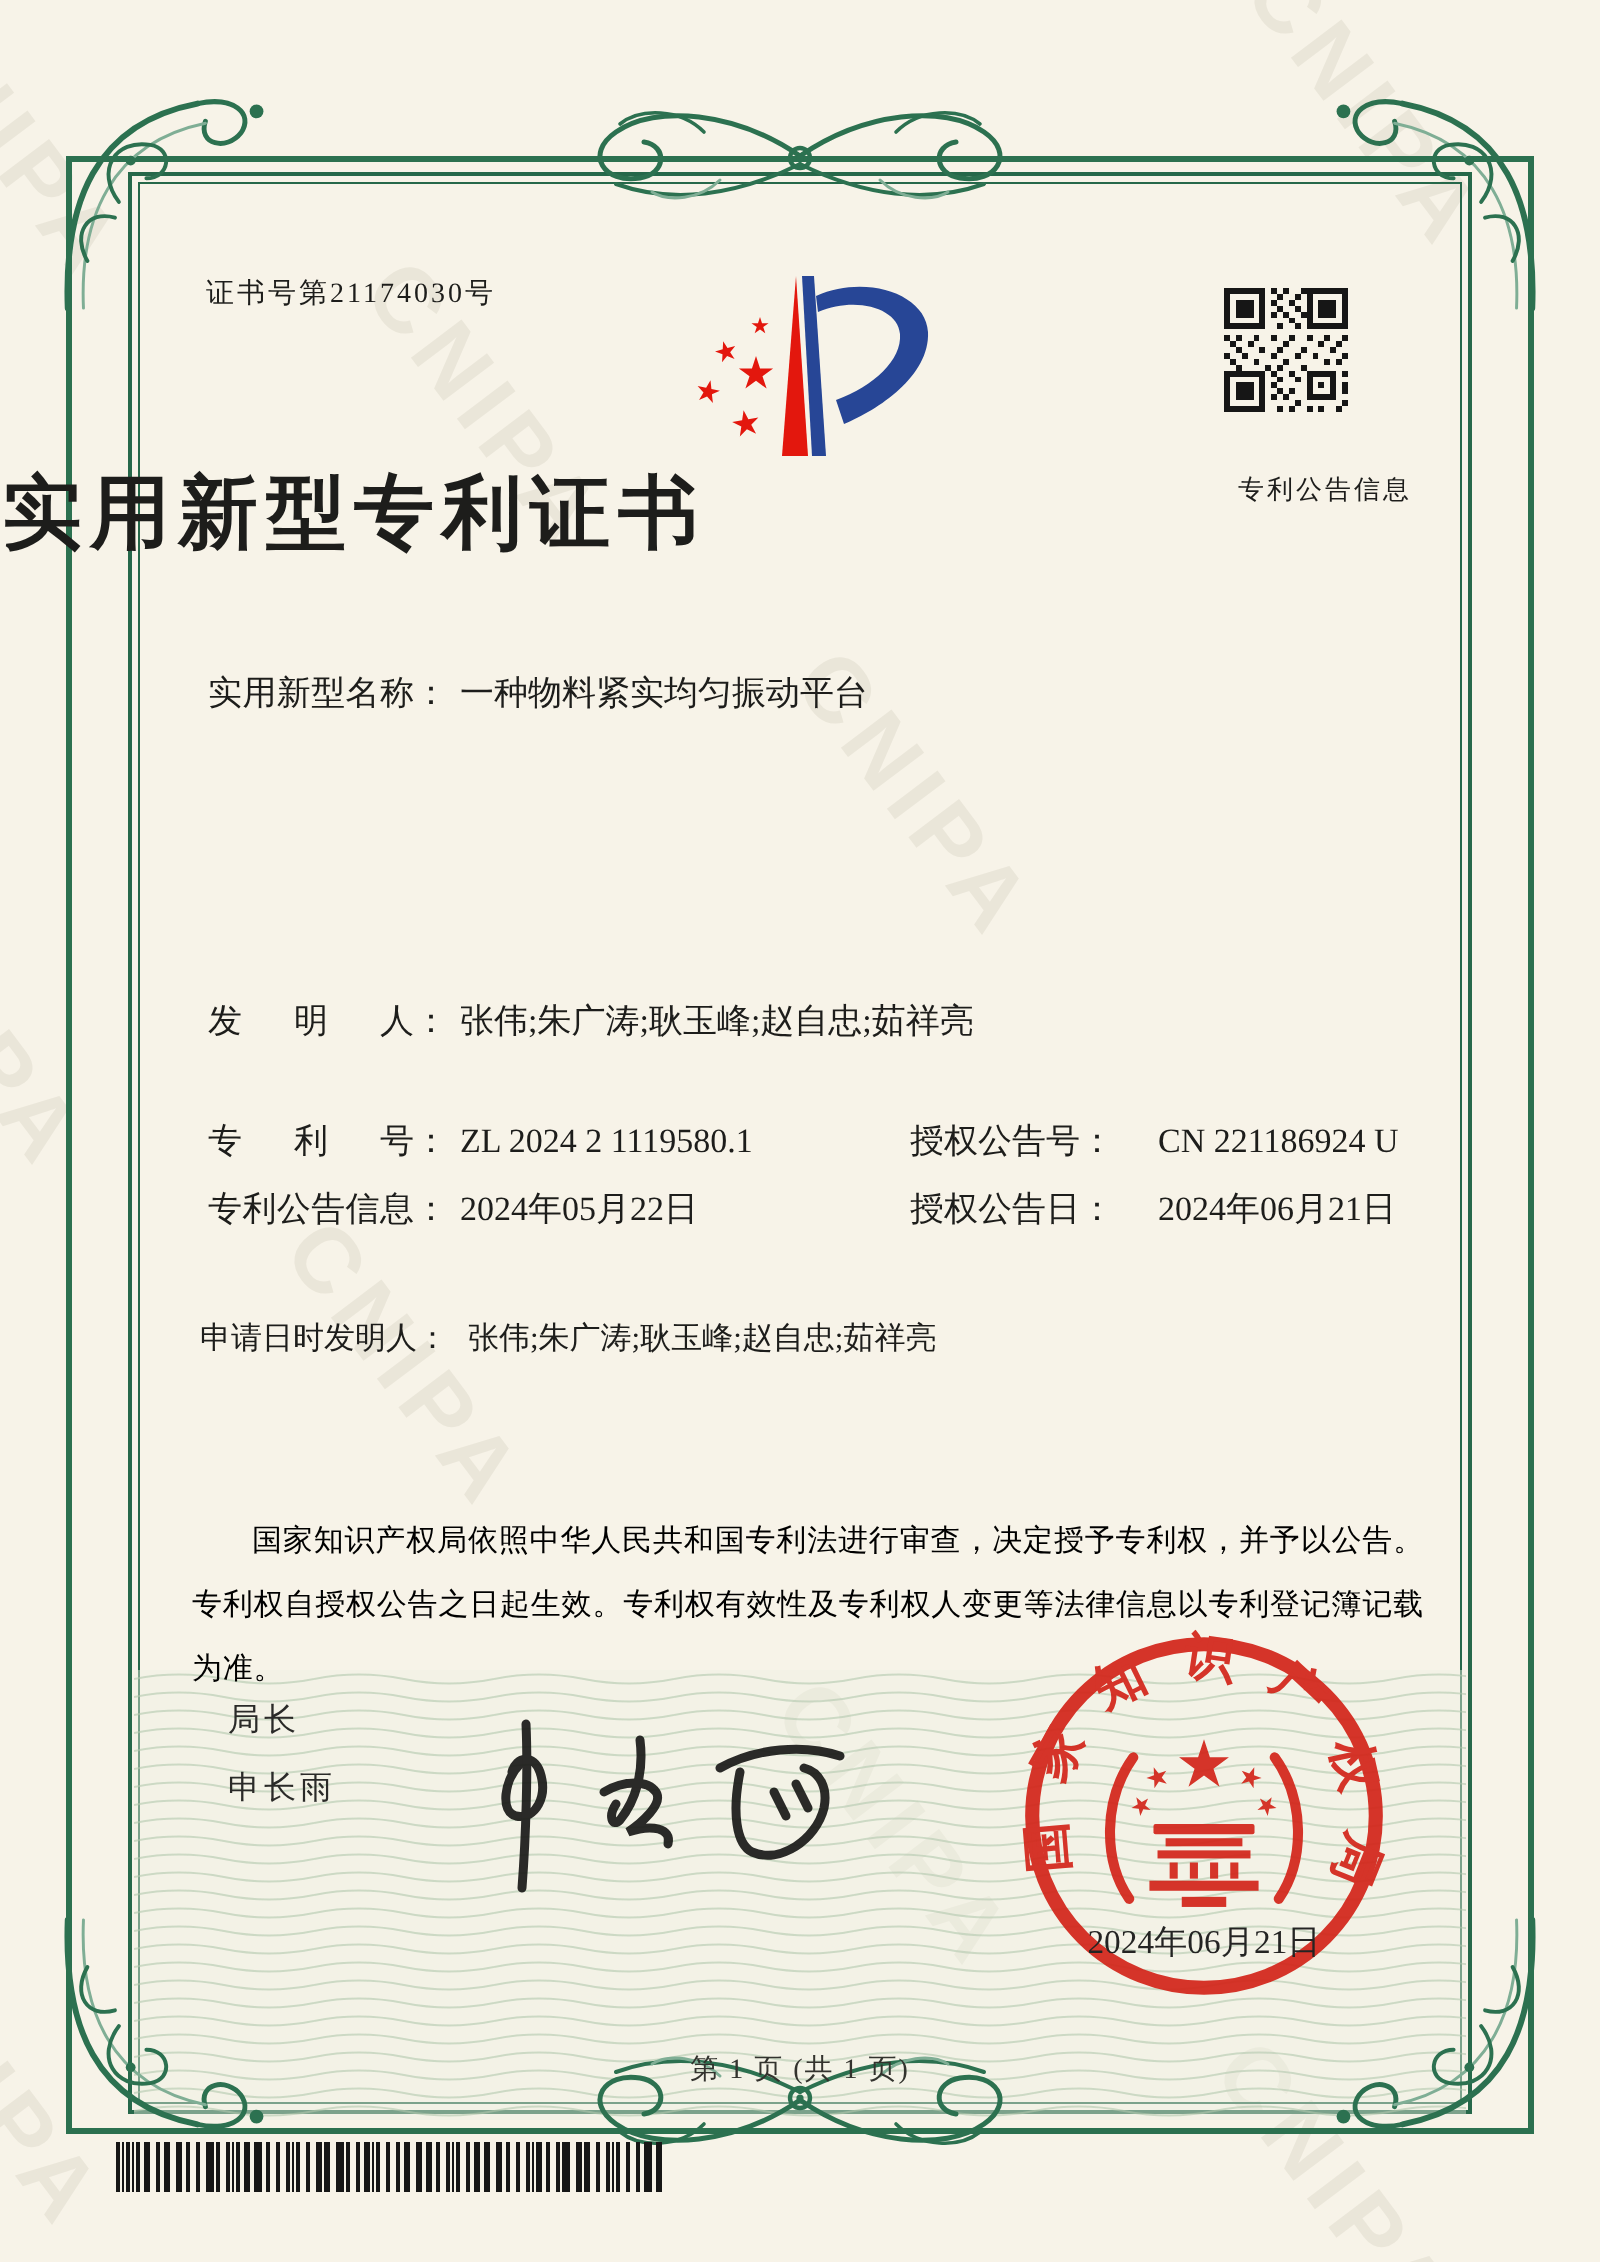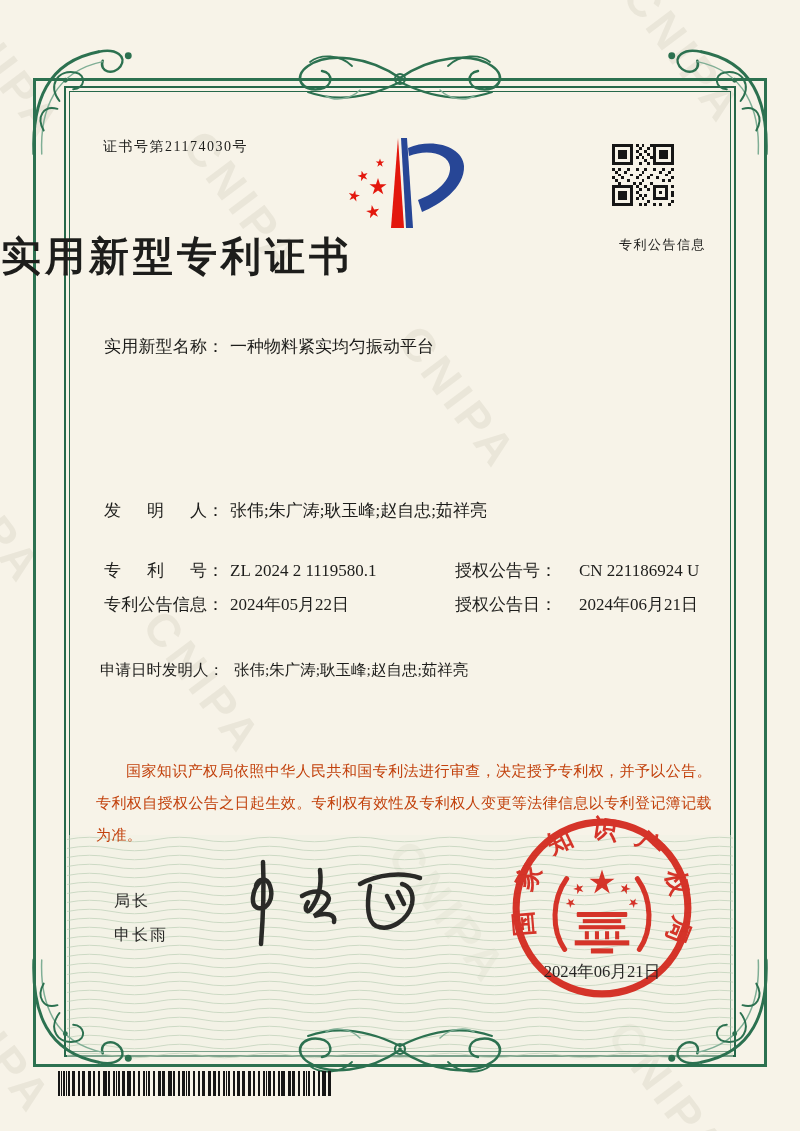--- a/index.html
+++ b/index.html
@@ -43,7 +43,7 @@
   
   .statement{position:absolute;left:96px;top:755px;width:616px;margin:0;
       font-size:15px;line-height:32px;letter-spacing:0.4px;text-indent:2em;
-      text-align:justify;color:#c2410c;}
+      text-align:justify;color:#000000;}
 
   
   .signoff{position:absolute;left:114px;top:884px;font-family:"Liberation Sans",sans-serif;

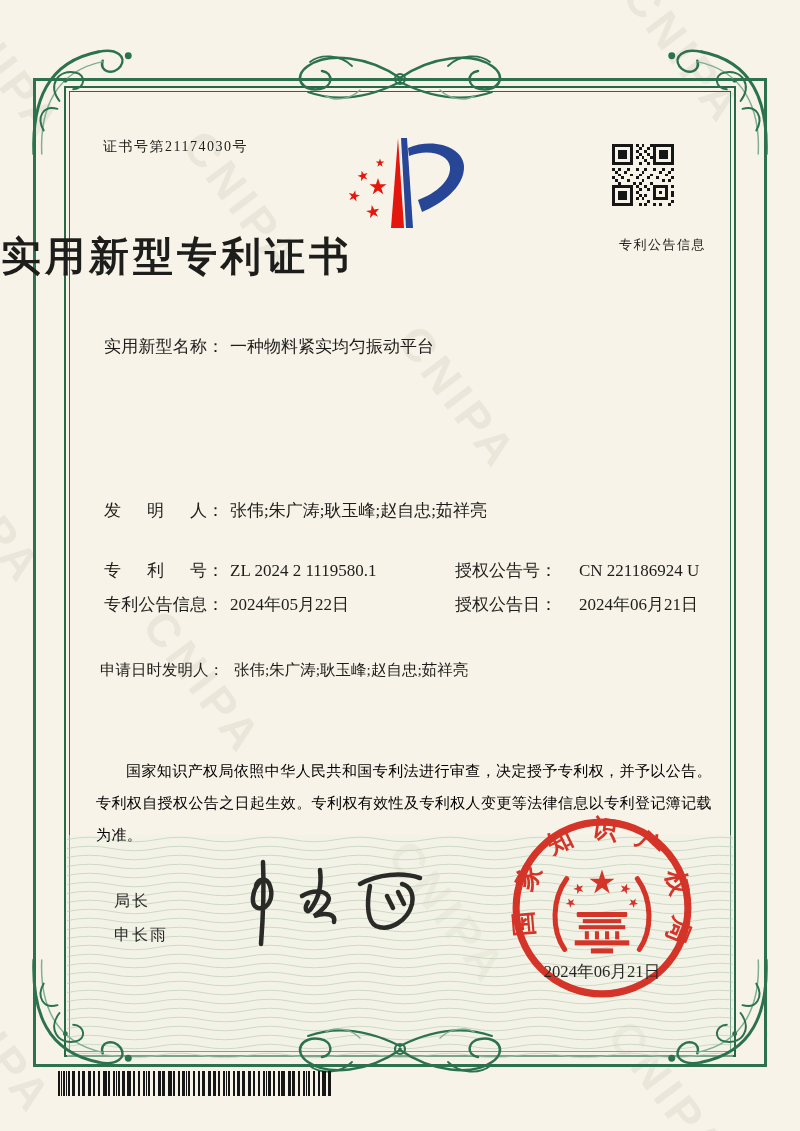--- a/index.html
+++ b/index.html
@@ -46,7 +46,7 @@
       text-align:justify;color:#000000;}
 
   
-  .signoff{position:absolute;left:114px;top:884px;font-family:"Liberation Sans",sans-serif;
+  .signoff{position:absolute;left:114px;top:844px;font-family:"Liberation Sans",sans-serif;
       font-size:16px;color:#2a2a28;line-height:34px;letter-spacing:2px;}
   .signature{position:absolute;left:232px;top:856px;width:205px;height:95px;}
 

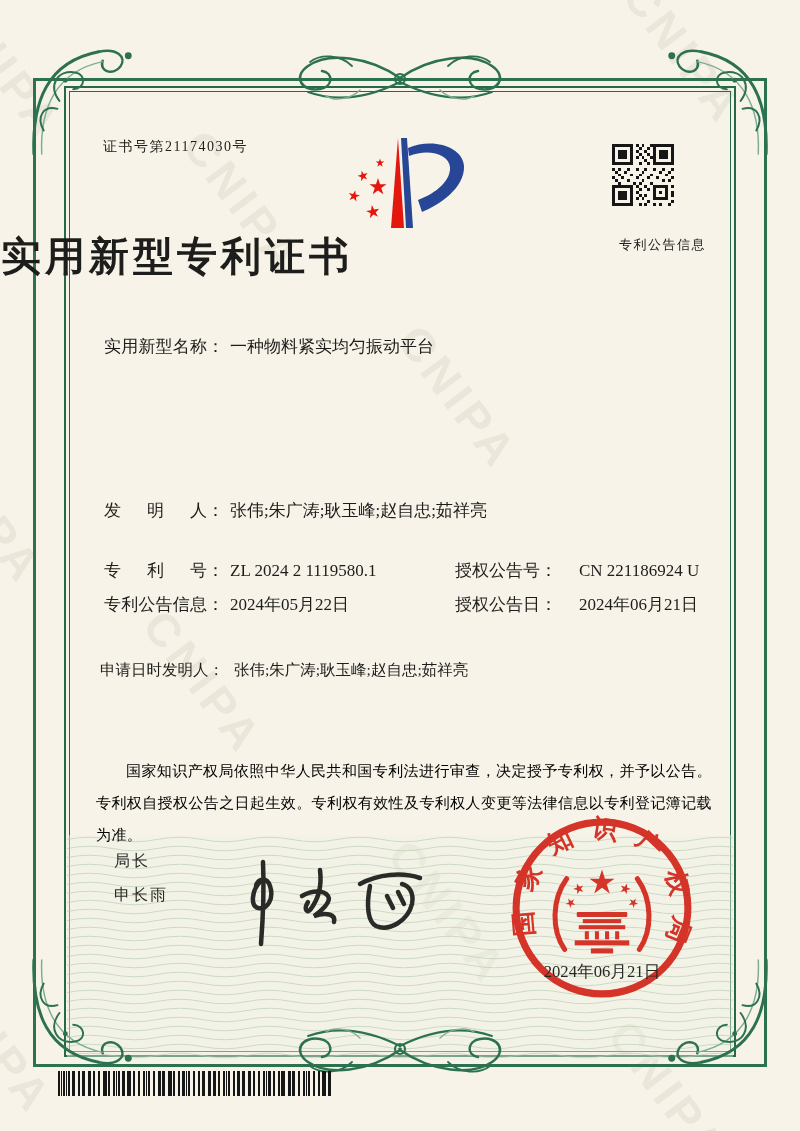--- a/index.html
+++ b/index.html
@@ -247,6 +247,7 @@
     <text x="95" y="163" text-anchor="middle" font-size="16.5" fill="#151515" font-family="Liberation Serif,serif">2024年06月21日</text>
   </svg>
 
+  <div class="pagefoot">第 1 页 (共 1 页)</div>
 
   <div class="barcode"></div>
 

